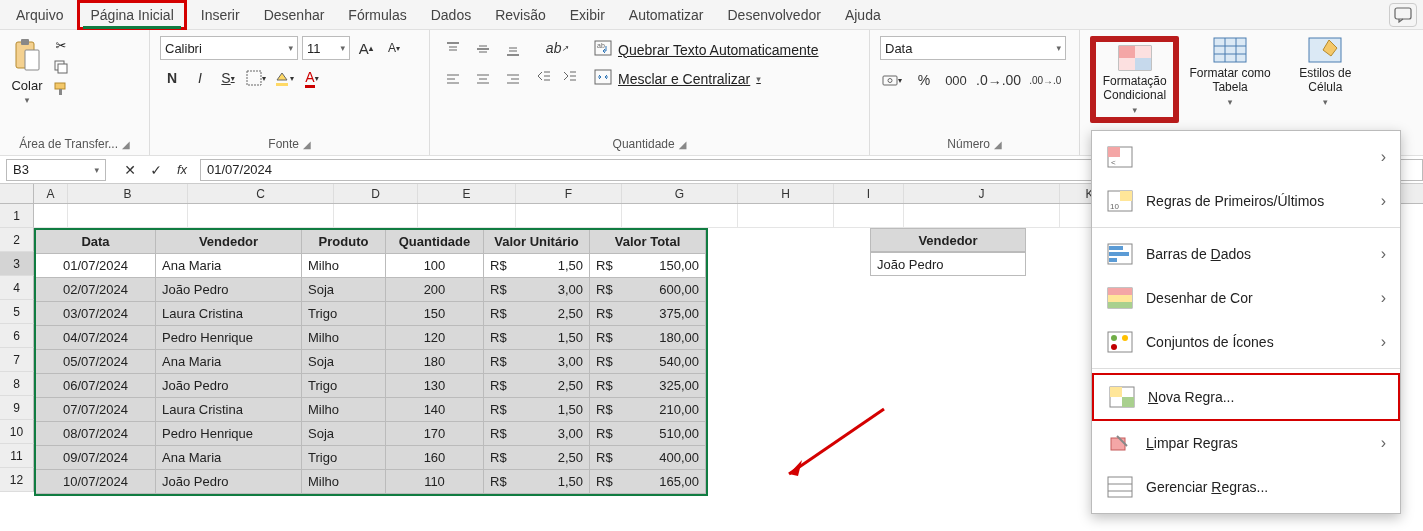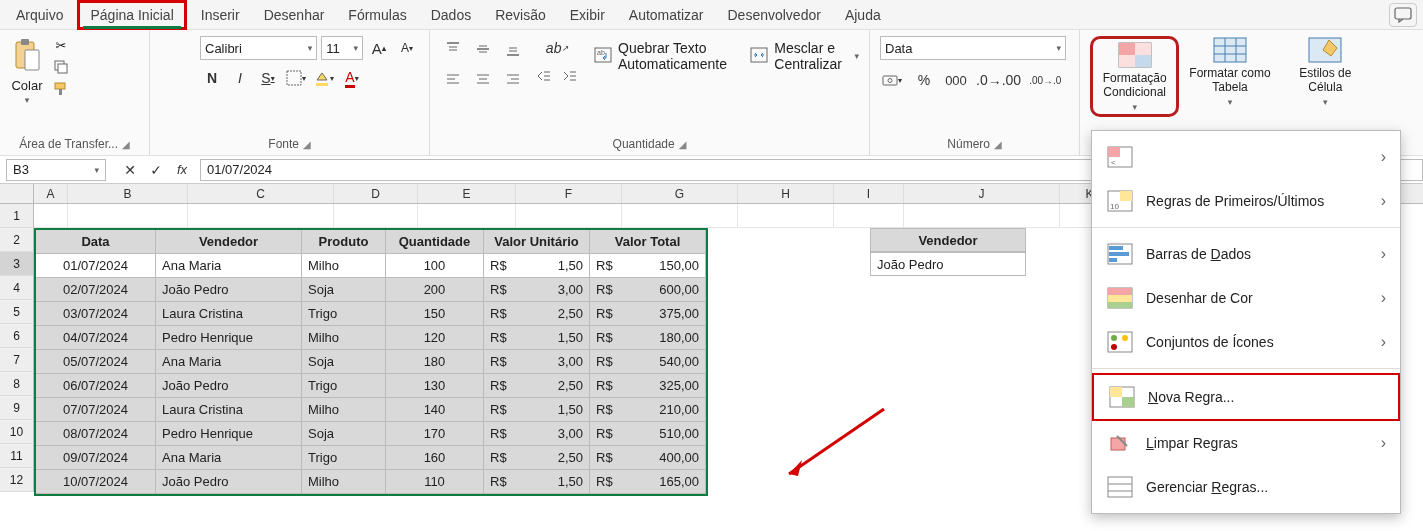--- a/index.html
+++ b/index.html
@@ -27,7 +27,7 @@
 
 
 .font-col { display:flex; flex-direction:column; gap:6px; }
-.font-row { display:flex; align-items:center; gap:4px;margin-left:40px; }
+.font-row { display:flex; align-items:center; gap:4px; }
 .combo { border:1px solid #bbb; background:#fff; height:24px; display:flex; align-items:center; padding:0 4px; font-size:13px; }
 .combo .caret { margin-left:auto; padding-left:6px; font-size:9px; color:#666; }
 .btn { min-width:24px; height:24px; display:flex; align-items:center; justify-content:center; font-size:14px; color:#333; cursor:pointer; }

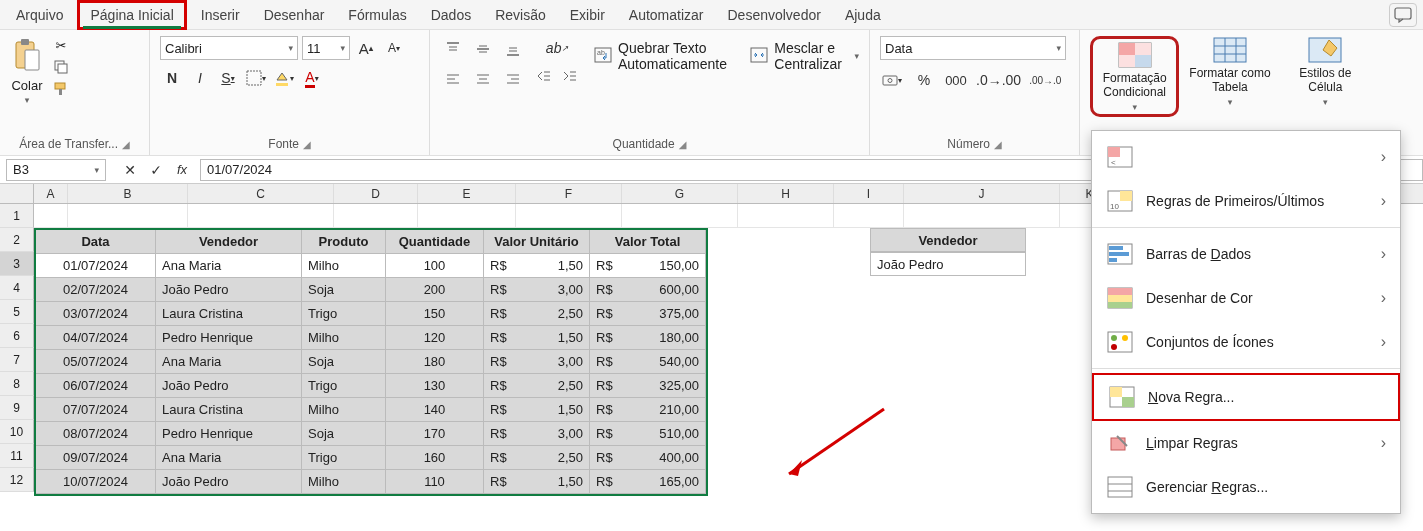--- a/index.html
+++ b/index.html
@@ -39,7 +39,7 @@
 .align-grid { display:grid; grid-template-columns:repeat(3,26px); grid-template-rows:repeat(2,26px); gap:4px; }
 .align-btn { width:26px; height:26px; border:none; display:flex; align-items:center; justify-content:center; }
 .indent-col { display:flex; flex-direction:column; gap:4px; margin-left:6px; }
-.wrap-col { display:flex; flex-direction:row; gap:10px; margin-left:12px; padding-top:4px; }
+.wrap-col { display:flex; flex-direction:column; gap:10px; margin-left:12px; padding-top:4px;text-decoration:underline; }
 .wrap-item { display:flex; align-items:center; gap:6px; font-size:14px; }
 
 

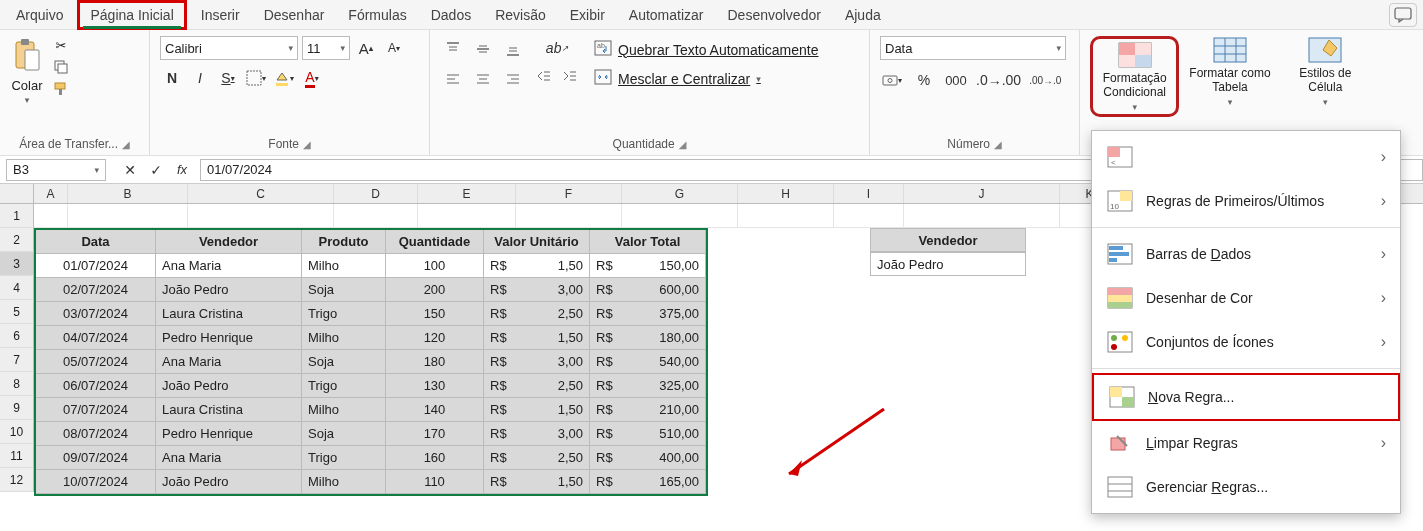--- a/index.html
+++ b/index.html
@@ -48,7 +48,7 @@
 
 
 .style-col { display:flex; flex-direction:column; align-items:center; gap:2px; width:90px; }
-.style-col.highlighted { border:3px solid #b91c1c; border-radius:10px; padding:2px; }
+.style-col.highlighted { border:6px solid #b91c1c; border-radius:2px; padding:2px; }
 .style-icon { width:36px; height:28px; }
 .style-label { font-size:12px; text-align:center; line-height:1.2; }
 

